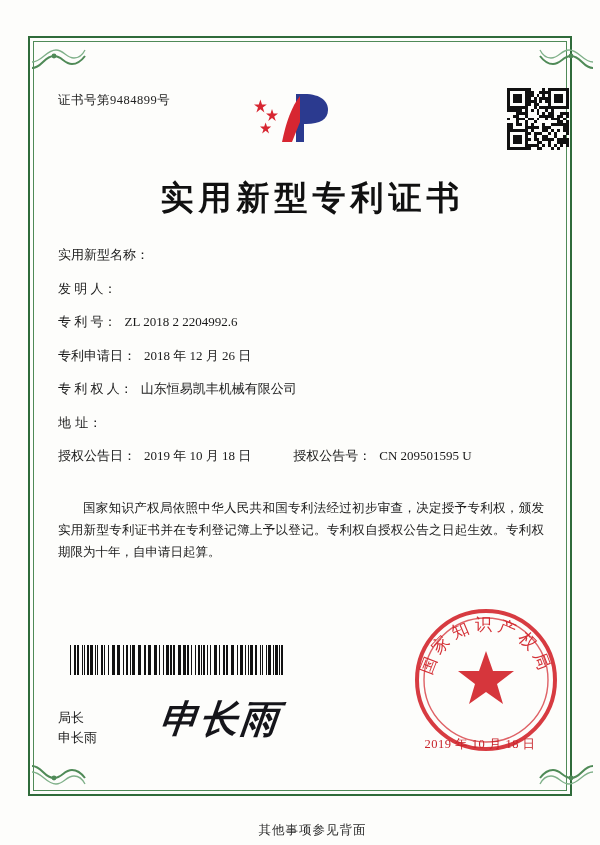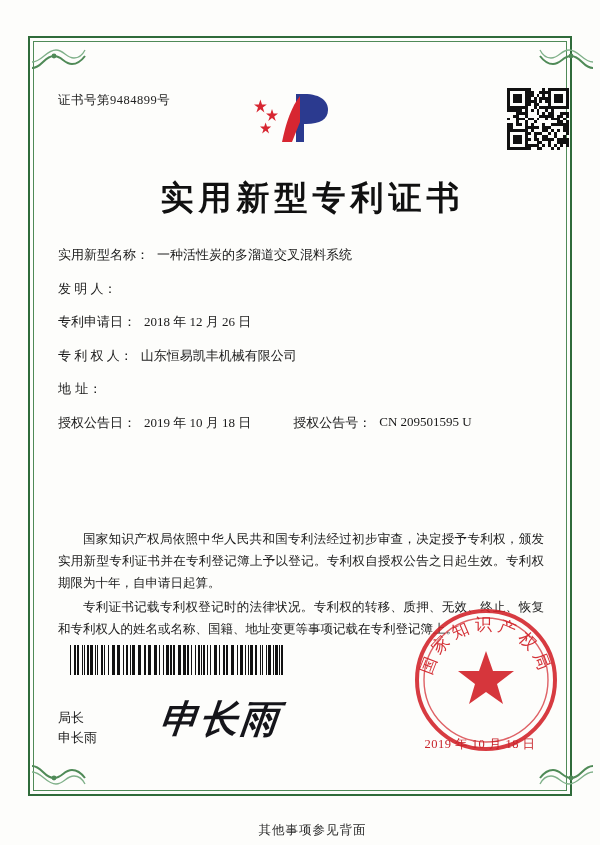--- a/index.html
+++ b/index.html
@@ -94,7 +94,7 @@
   }
   .field-row {
     display: flex;
-    align-items: flex-start;
+    align-items: center;
     margin-bottom: 15.5px;
     font-size: 13px;
     color: #1a1a1a;

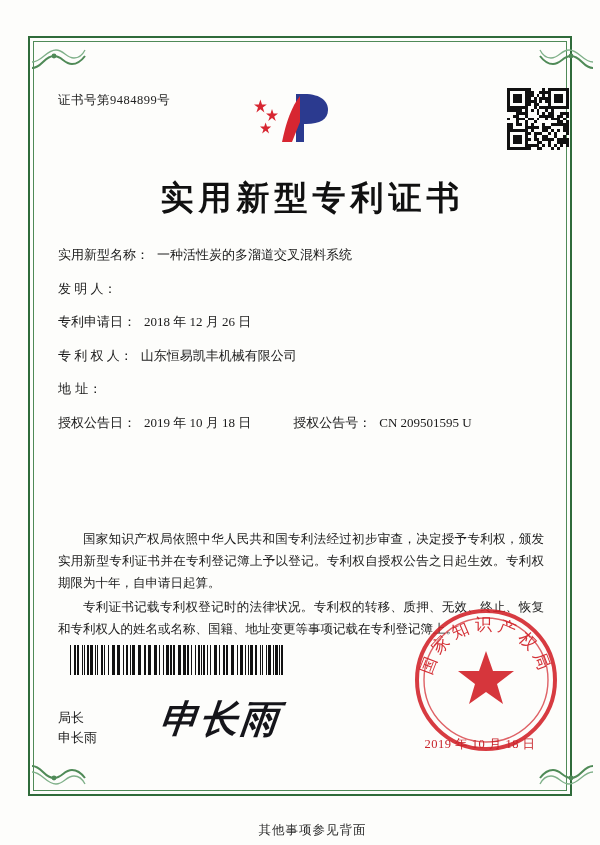--- a/index.html
+++ b/index.html
@@ -697,7 +697,6 @@
   <div class="fields">
     <div class="field-row">
       <span class="field-label">实用新型名称：</span>
-      <span class="field-value">一种活性炭的多溜道交叉混料系统</span>
     </div>
     <div class="field-row">
       <span class="field-label">发 明 人：</span>

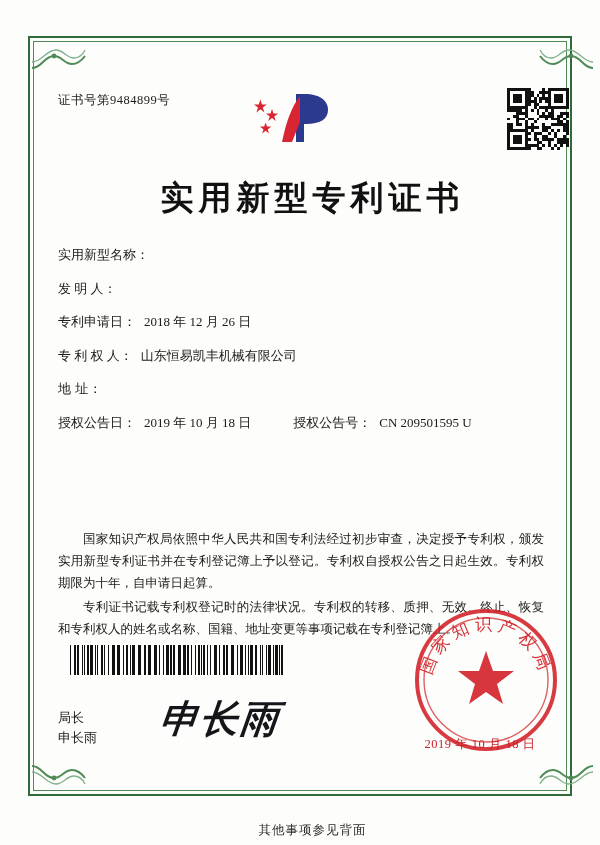--- a/index.html
+++ b/index.html
@@ -700,6 +700,10 @@
     </div>
     <div class="field-row">
       <span class="field-label">发 明 人：</span>
+    </div>
+    <div class="field-row">
+      <span class="field-label">专 利 号：</span>
+      <span class="field-value">ZL 2018 2 2204992.6</span>
     </div>
     <div class="field-row">
       <span class="field-label">专利申请日：</span>

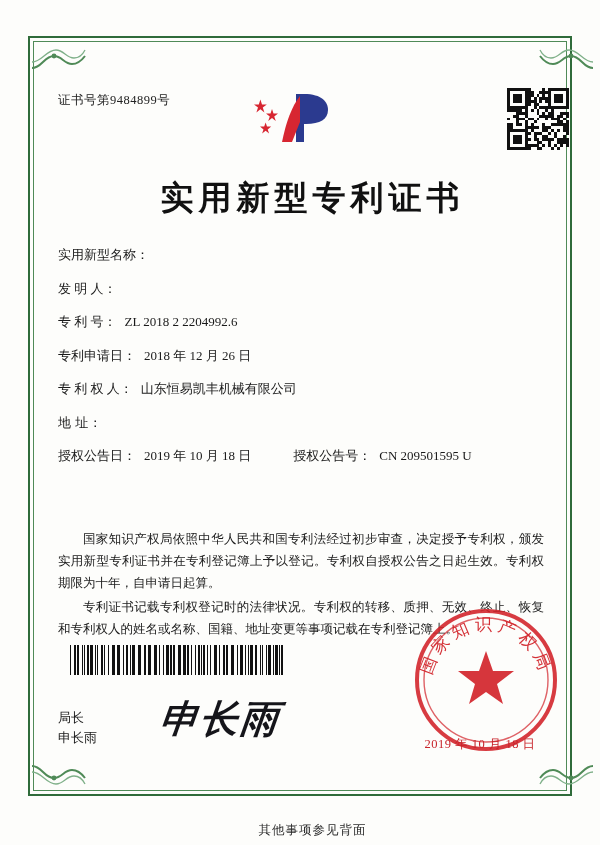--- a/index.html
+++ b/index.html
@@ -126,7 +126,6 @@
     line-height: 22px;
     color: #1a1a1a;
     text-align: justify;
-    margin-top: 31px;
   }
   .paras p {
     margin: 0 0 2px 0;

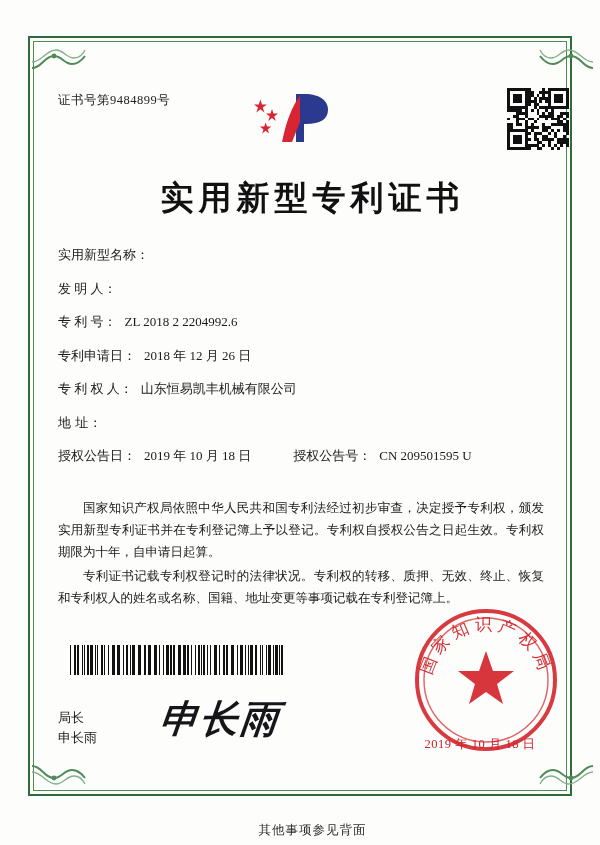--- a/index.html
+++ b/index.html
@@ -725,7 +725,6 @@
 
   <div class="paras">
     <p>国家知识产权局依照中华人民共和国专利法经过初步审查，决定授予专利权，颁发实用新型专利证书并在专利登记簿上予以登记。专利权自授权公告之日起生效。专利权期限为十年，自申请日起算。</p>
-    <p>专利证书记载专利权登记时的法律状况。专利权的转移、质押、无效、终止、恢复和专利权人的姓名或名称、国籍、地址变更等事项记载在专利登记簿上。</p>
   </div>
 
   <div class="barcode" id="barcode">

